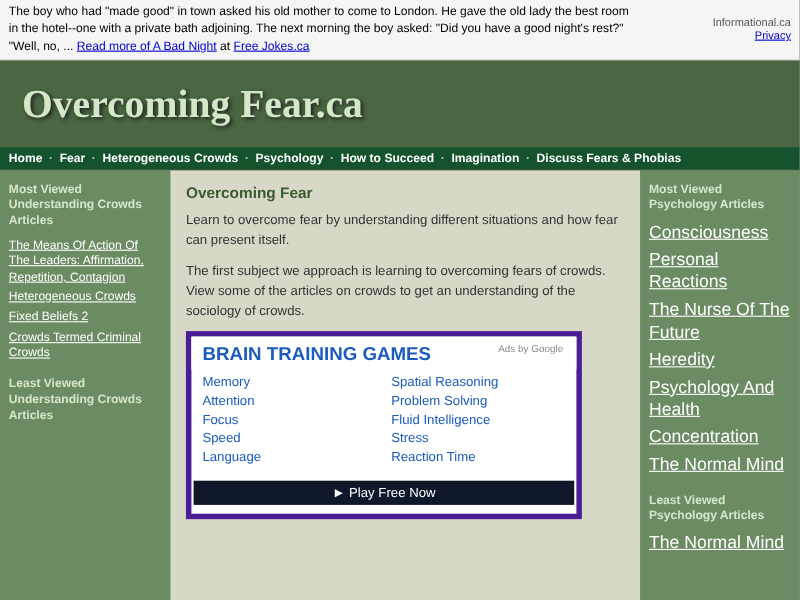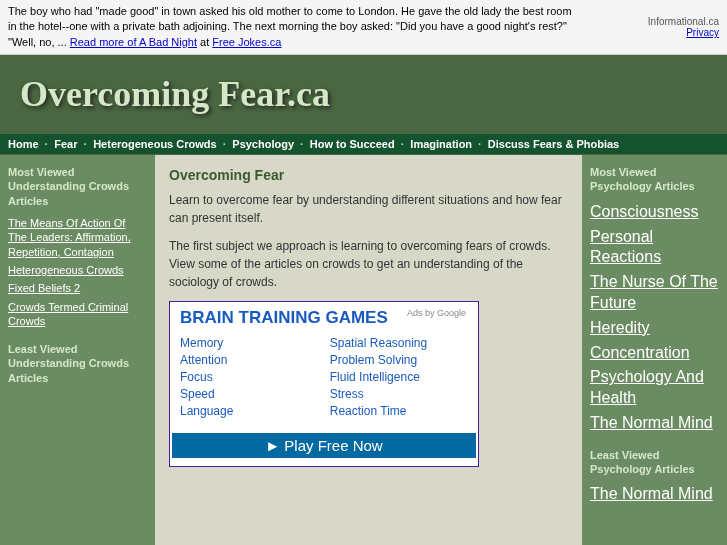--- a/index.html
+++ b/index.html
@@ -110,11 +110,11 @@
 
     
     #brain-ad {
-      border: 1px solid #4c1d95;
+      border: 5px solid #4c1d95;
       background: #fff;
       padding: 0;
       margin-top: 10px;
-      width: 310px;
+      width: 360px;
     }
     #brain-ad-header {
       background: #fff;

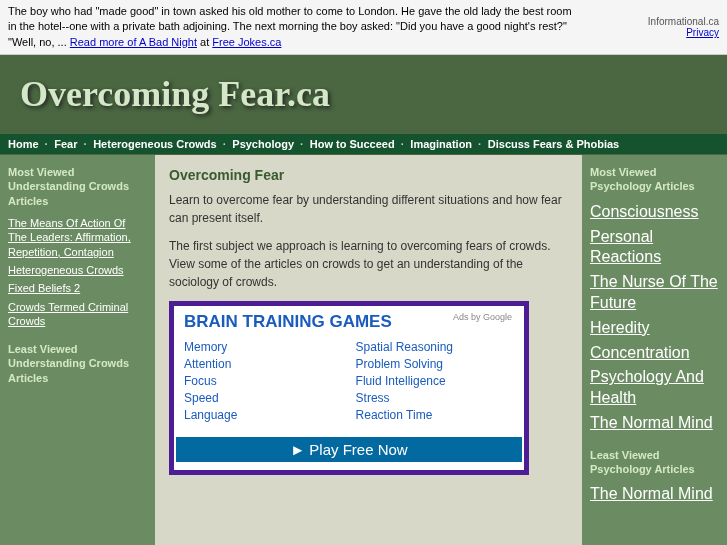--- a/index.html
+++ b/index.html
@@ -280,8 +280,8 @@
     <a href="#">Personal Reactions</a>
     <a href="#">The Nurse Of The Future</a>
     <a href="#">Heredity</a>
+    <a href="#">Psychology And Health</a>
     <a href="#">Concentration</a>
-    <a href="#">Psychology And Health</a>
     <a href="#">The Normal Mind</a>
     <div class="section-title2">Least Viewed Psychology Articles</div>
     <a href="#">The Normal Mind</a>

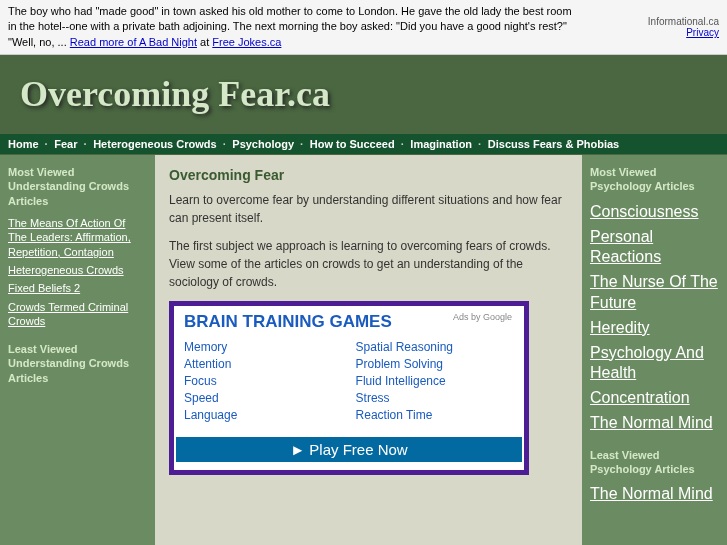--- a/index.html
+++ b/index.html
@@ -144,12 +144,12 @@
     }
     #brain-ad-btn {
       display: block;
-      background: #0369a1;
+      background: #0f172a;
       color: #fff;
       text-align: center;
       padding: 4px;
       margin: 4px 2px 8px;
-      font-size: 15px;
+      font-size: 12px;
       text-decoration: none;
       cursor: pointer;
     }

